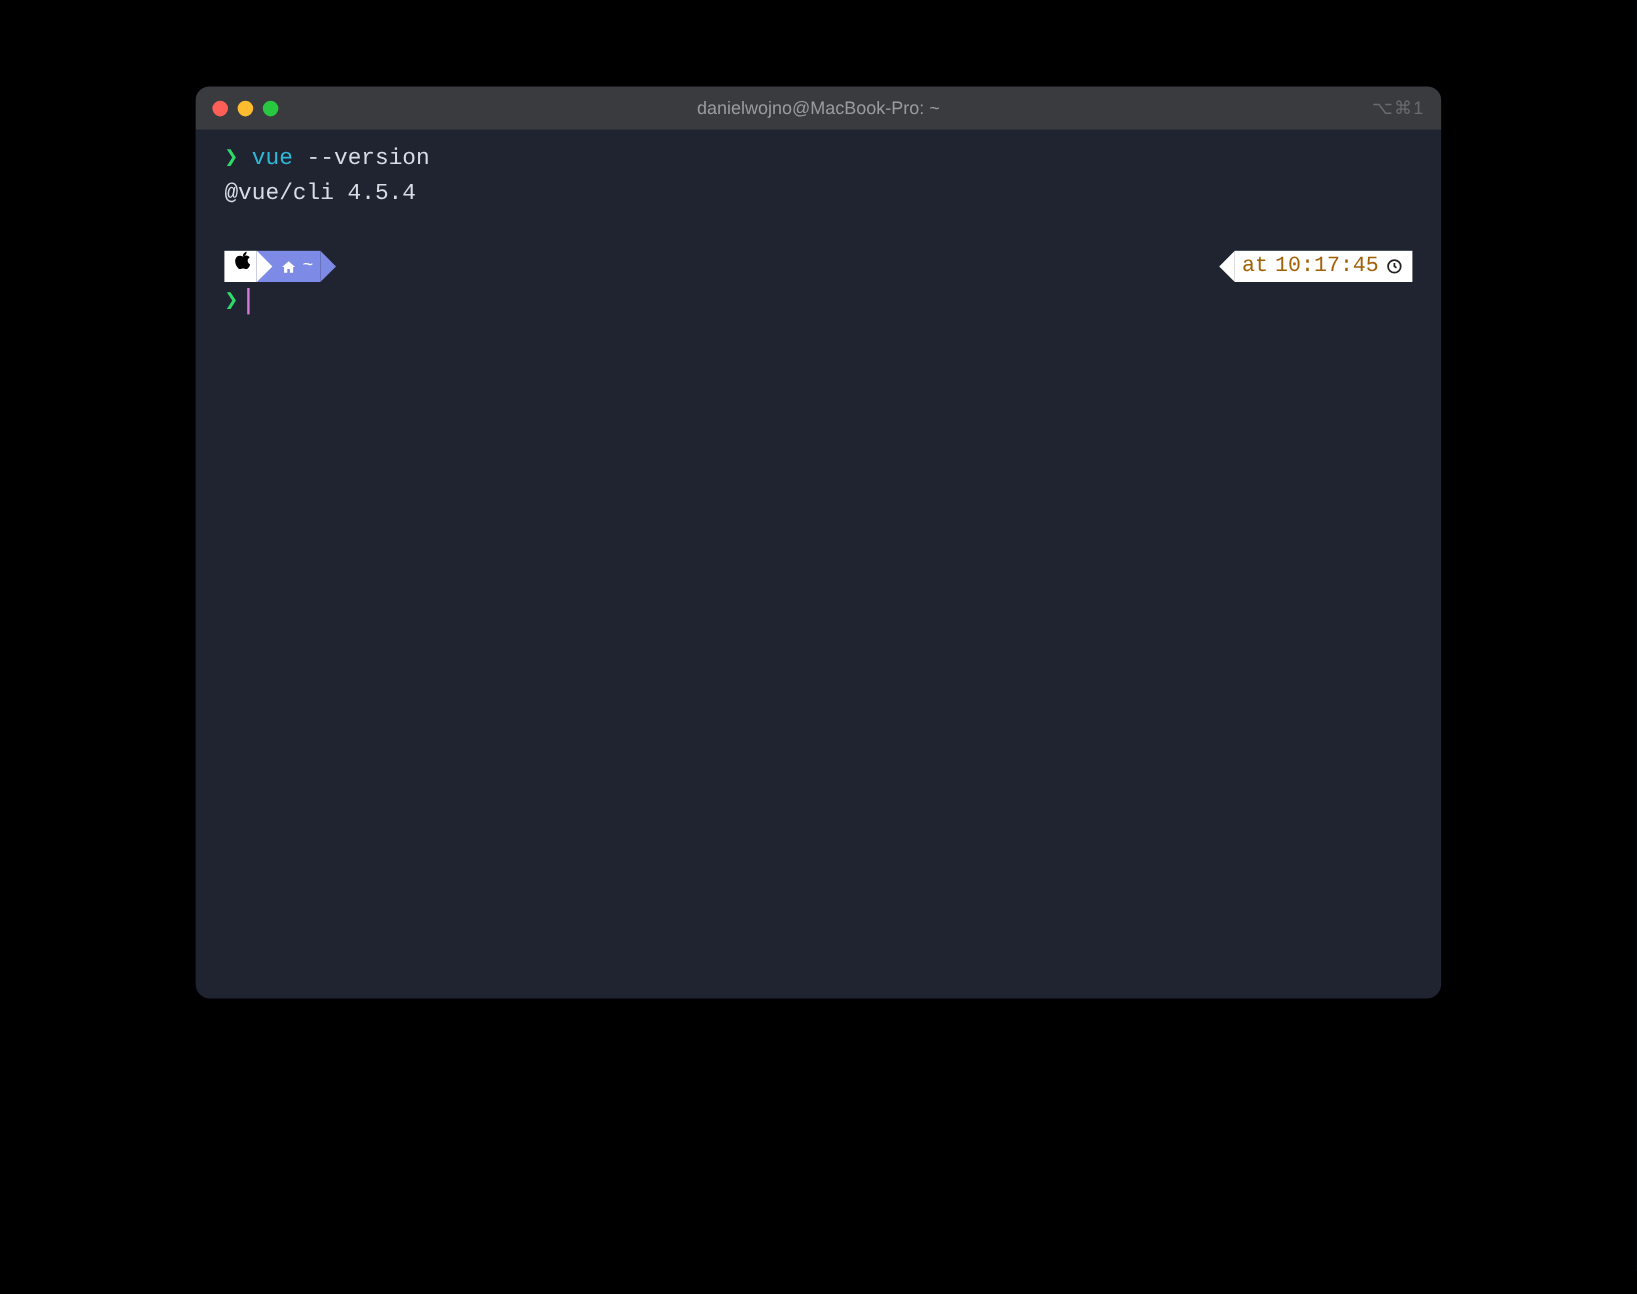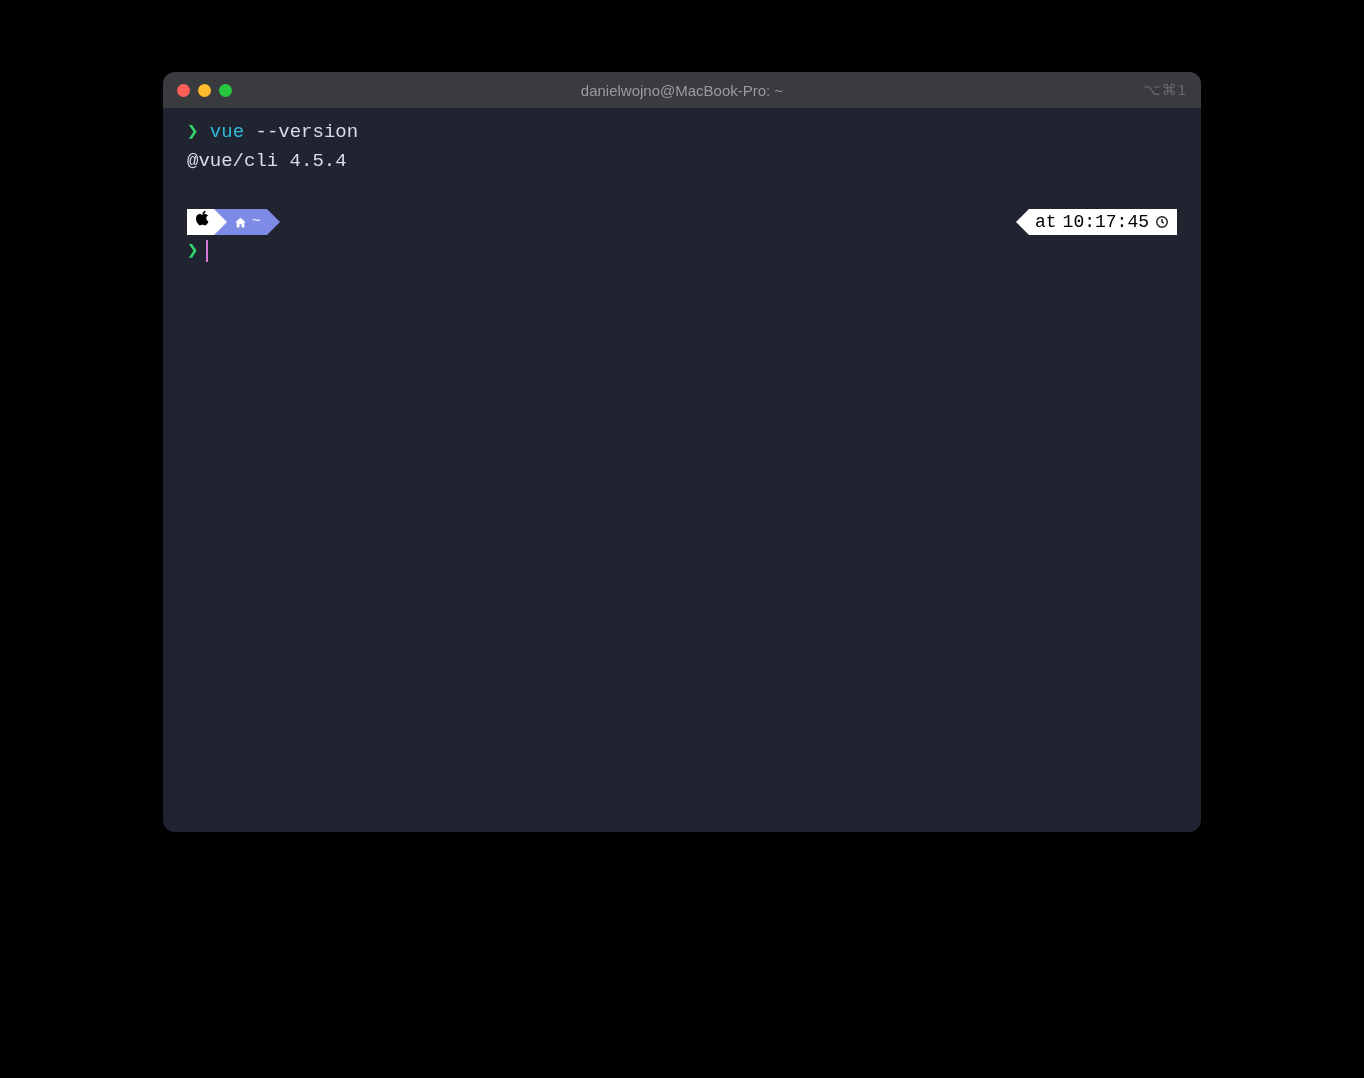--- a/index.html
+++ b/index.html
@@ -169,7 +169,7 @@
     
     .seg-time {
       background: #fff;
-      color: #000000;
+      color: #a16207;
       height: 26px;
       display: flex;
       align-items: center;

